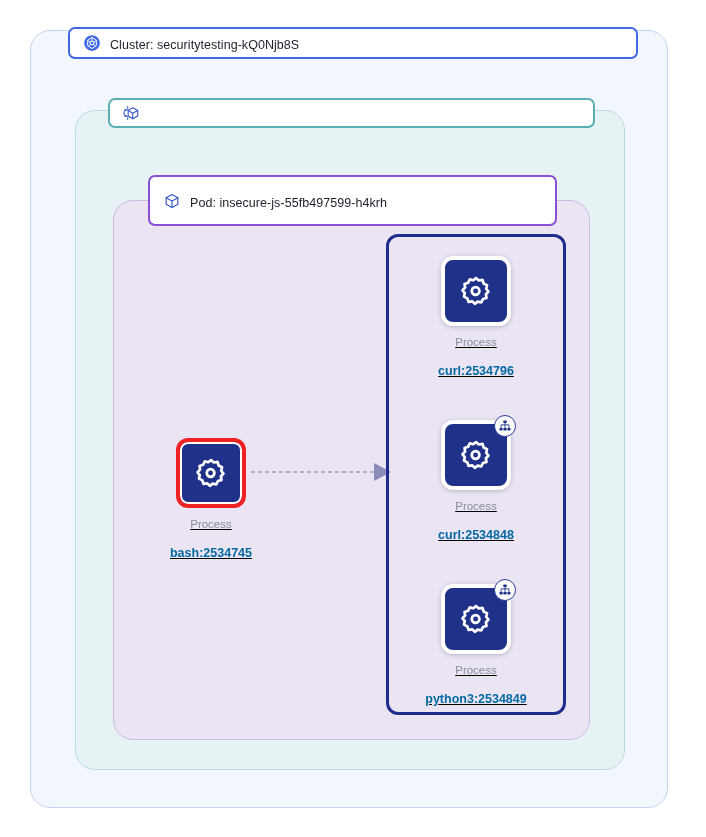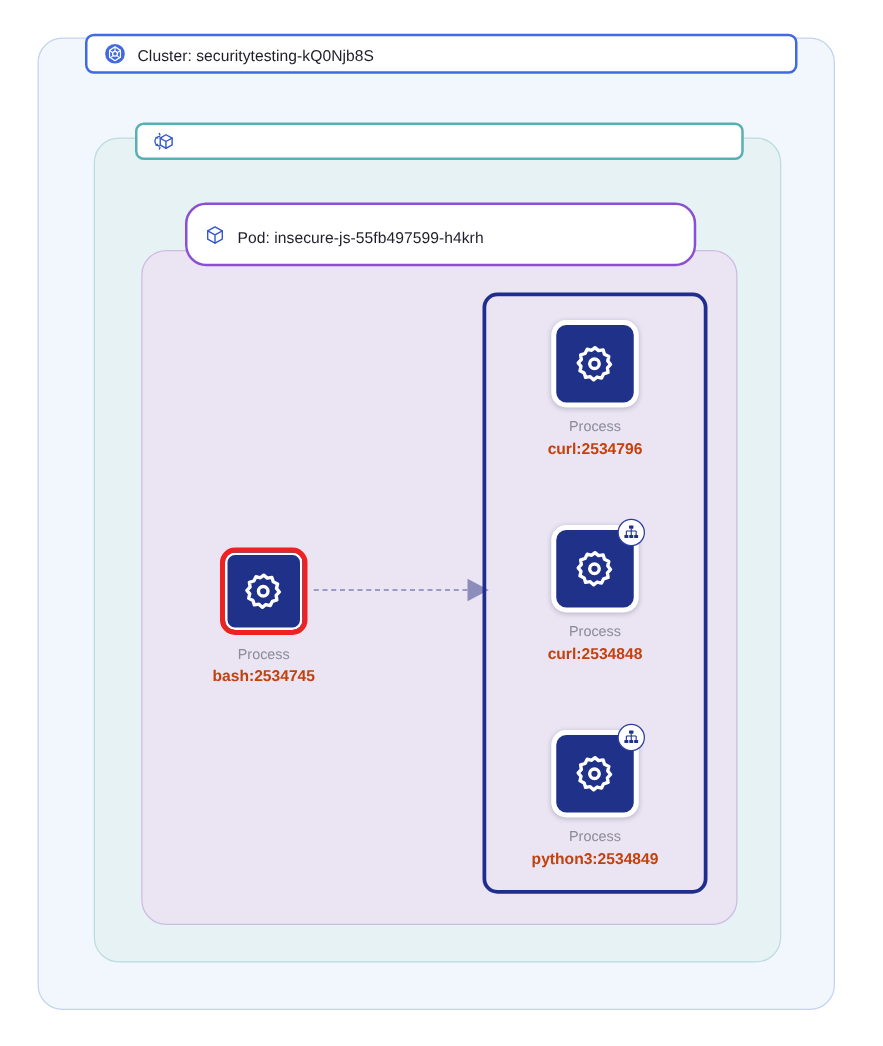--- a/index.html
+++ b/index.html
@@ -103,11 +103,11 @@
   }
   .pod-label {
     left: 148px;
-    top: 162px;
+    top: 175px;
     width: 409px;
     height: 51px;
     border: 2px solid #8a4fd4;
-    border-radius: 17px;
+    border-radius: 7px;
     justify-content: space-around;
     padding: 3px 0;
   }

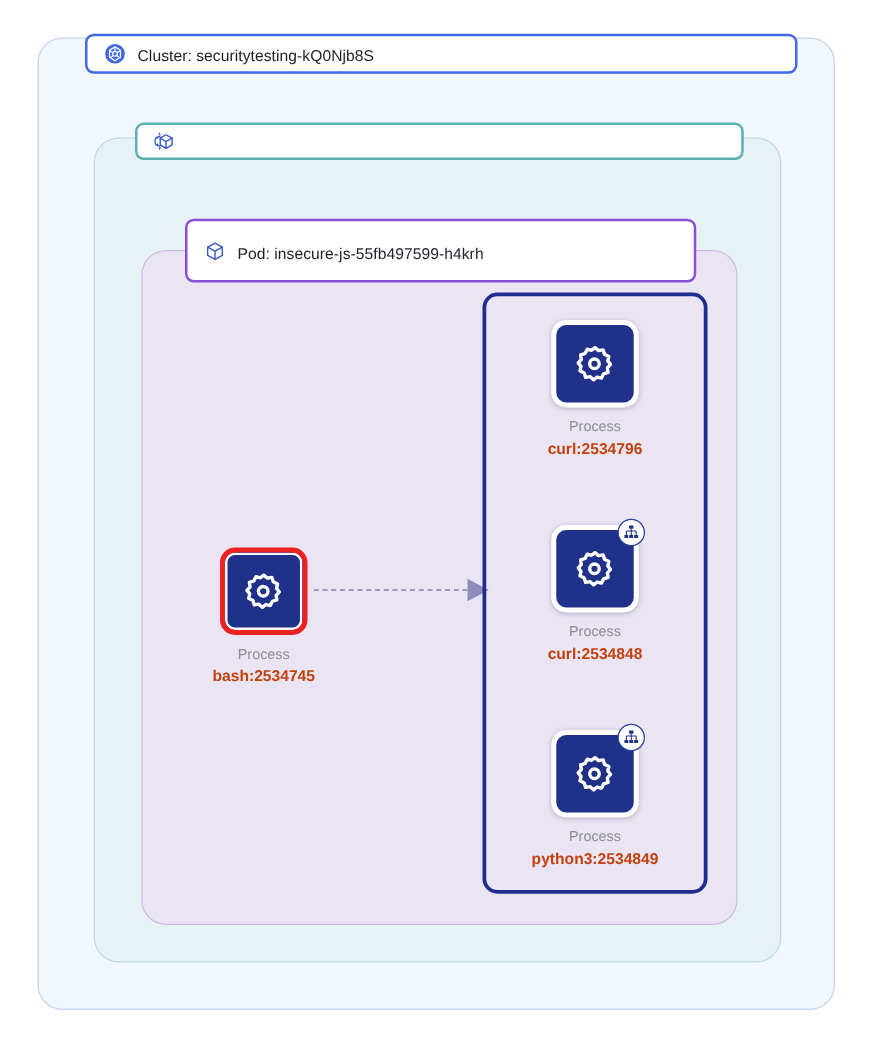--- a/index.html
+++ b/index.html
@@ -132,6 +132,7 @@
     flex-direction: column;
     align-items: center;
     width: 140px;
+    text-decoration: underline;
   }
   .node-tile {
     position: relative;

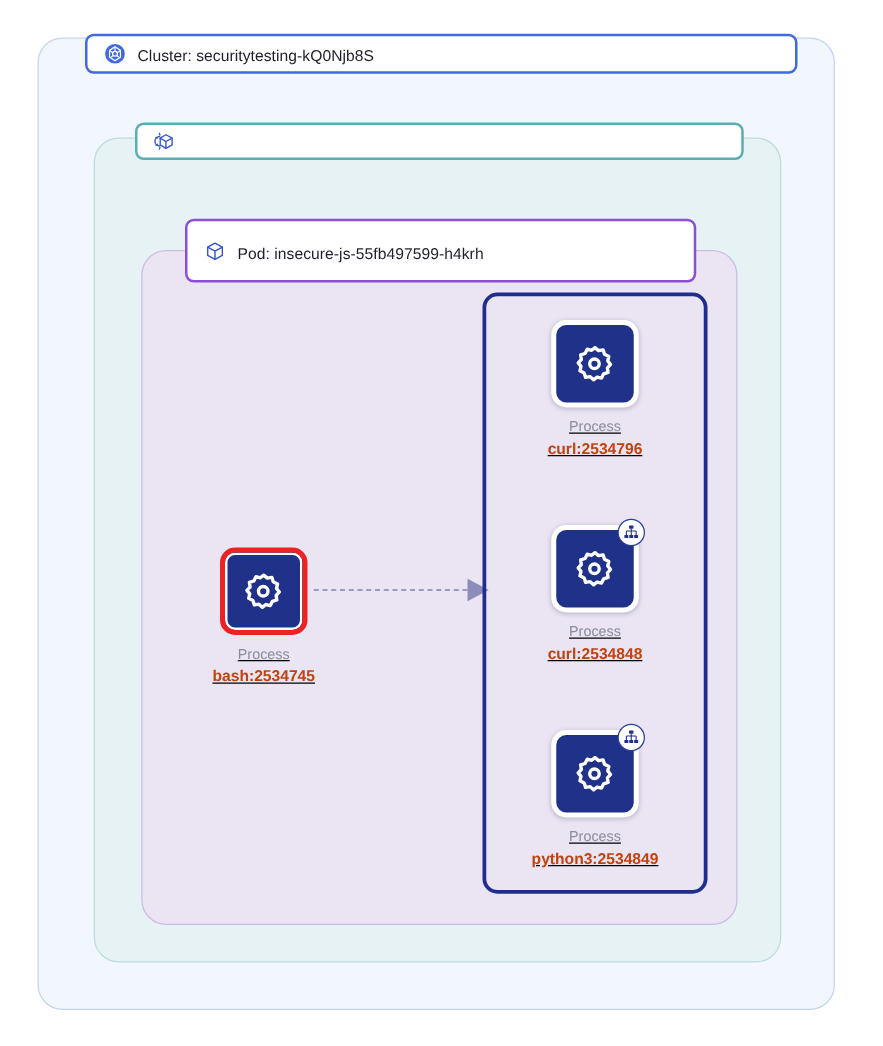--- a/index.html
+++ b/index.html
@@ -166,9 +166,9 @@
   .caption-name {
     display: block;
     font-size: 12.5px;
-    color: #c2410c;
+    color: #0369a1;
     font-weight: bold;
-    margin-top: 1px;
+    margin-top: 13px;
   }
 
   

